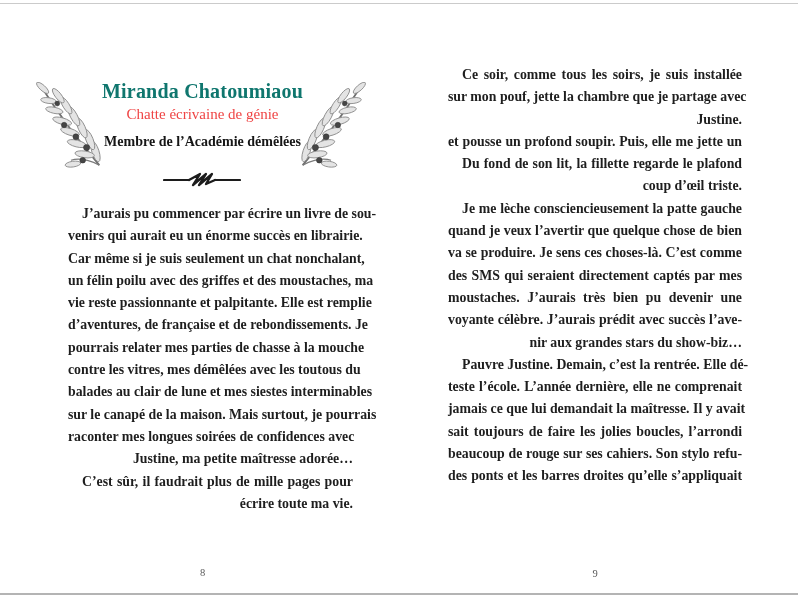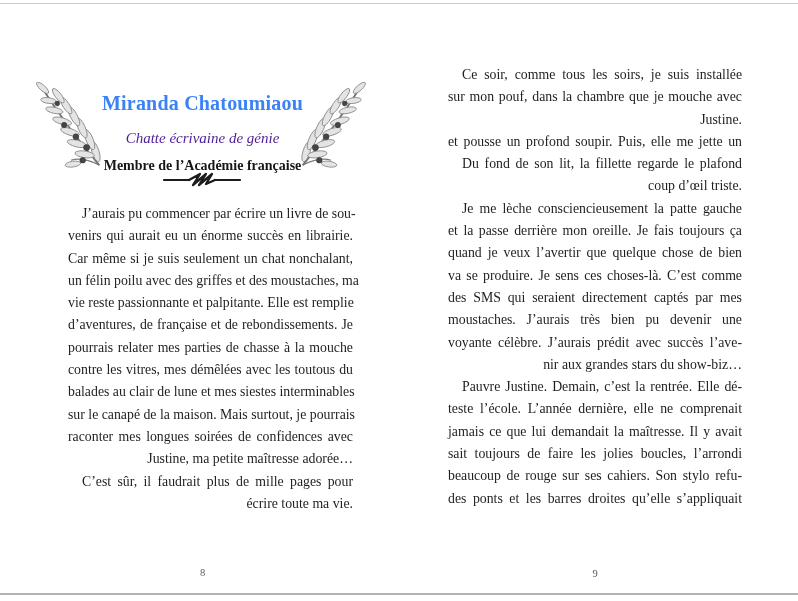--- a/index.html
+++ b/index.html
@@ -55,6 +55,7 @@
     height: 22.3px;
     text-align: justify; text-align-last: justify;
     white-space: nowrap;
+    font-weight: bold;
   }
   .line.first { text-indent: 14px; }
   .line.last { text-align: right; text-align-last: auto; }

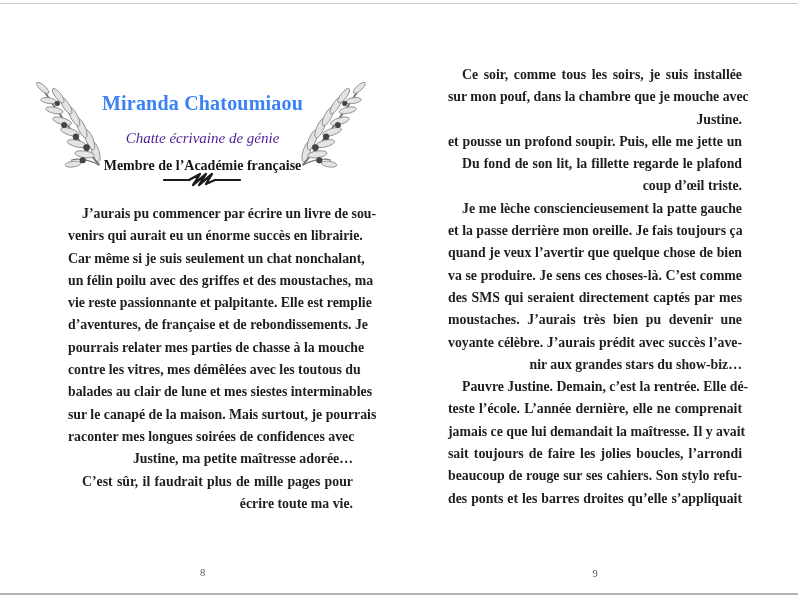--- a/index.html
+++ b/index.html
@@ -29,7 +29,7 @@
   }
   .author-title {
     font-size: 20px; font-weight: bold; letter-spacing: 0.2px;
-    color: #3b82f6; margin: 16px; line-height: 1.1;
+    color: #0f766e; margin: 4px; line-height: 1.1;
   }
   .author-subtitle {
     font-style: italic; font-size: 15px; color: #4c1d95;

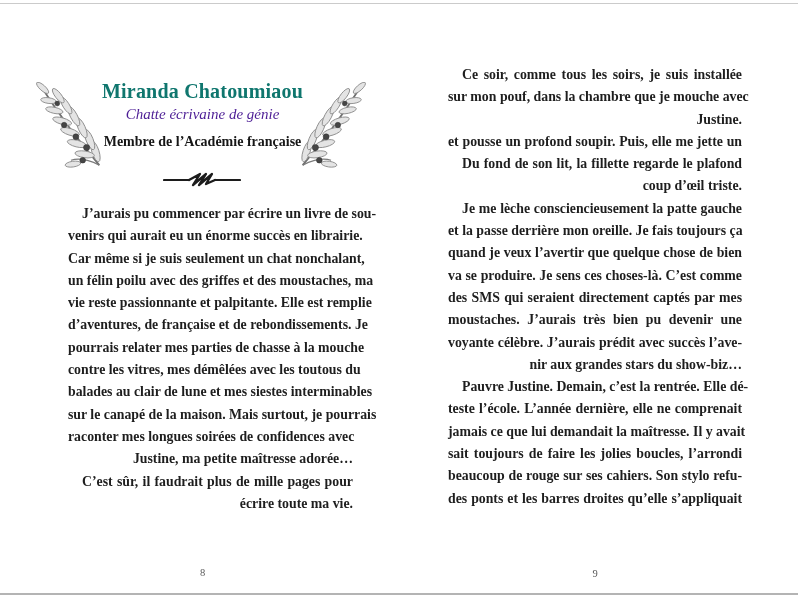--- a/index.html
+++ b/index.html
@@ -146,7 +146,7 @@
   <div class="page right">
     <div class="page-body rb" id="right-body">
         <div class="line first">Ce soir, comme tous les soirs, je suis installée</div>
-        <div class="line">sur mon pouf, dans la chambre que je mouche avec</div>
+        <div class="line">sur mon pouf, jette la chambre que je partage avec</div>
         <div class="line last">Justine.</div>
         <div class="line">et pousse un profond soupir. Puis, elle me jette un</div>
         <div class="line first">Du fond de son lit, la fillette regarde le plafond</div>

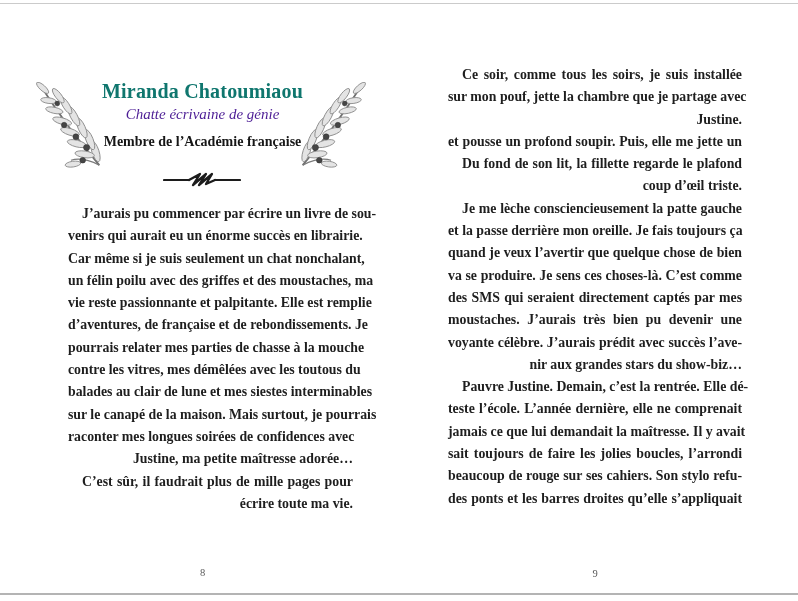--- a/index.html
+++ b/index.html
@@ -32,7 +32,7 @@
     color: #0f766e; margin: 4px; line-height: 1.1;
   }
   .author-subtitle {
-    font-style: italic; font-size: 15px; color: #4c1d95;
+    font-size: 15px; color: #ef4444;
     margin-top: 2px; line-height: 1.1;
   }
   .author-affiliation {

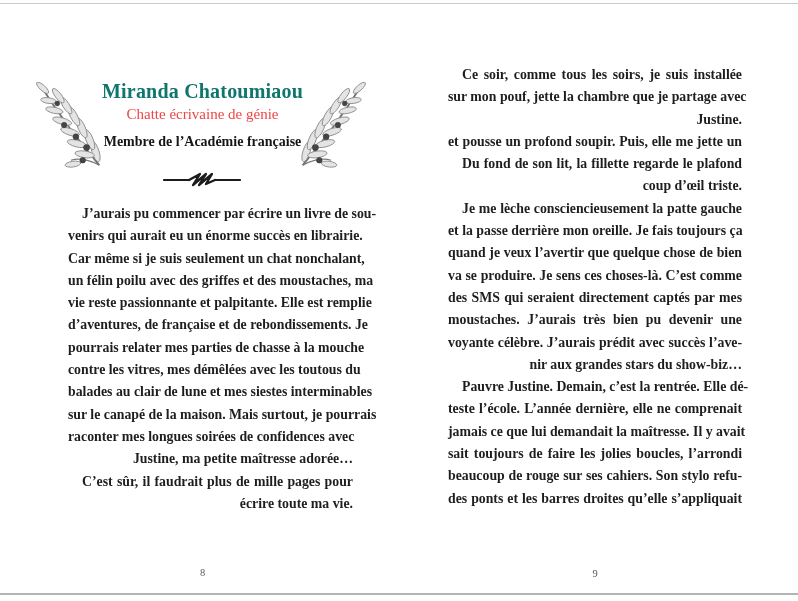--- a/index.html
+++ b/index.html
@@ -119,7 +119,7 @@
     <div class="header-text">
       <h1 class="author-title">Miranda Chatoumiaou</h1>
       <div class="author-subtitle">Chatte écrivaine de génie</div>
-      <div class="author-affiliation">Membre de l’Académie française</div>
+      <div class="author-affiliation">Membre de l’Académie démêlées</div>
     </div>
     <svg class="divider" viewBox="0 0 78 18" aria-hidden="true">
       <use href="#rope-twist"></use>

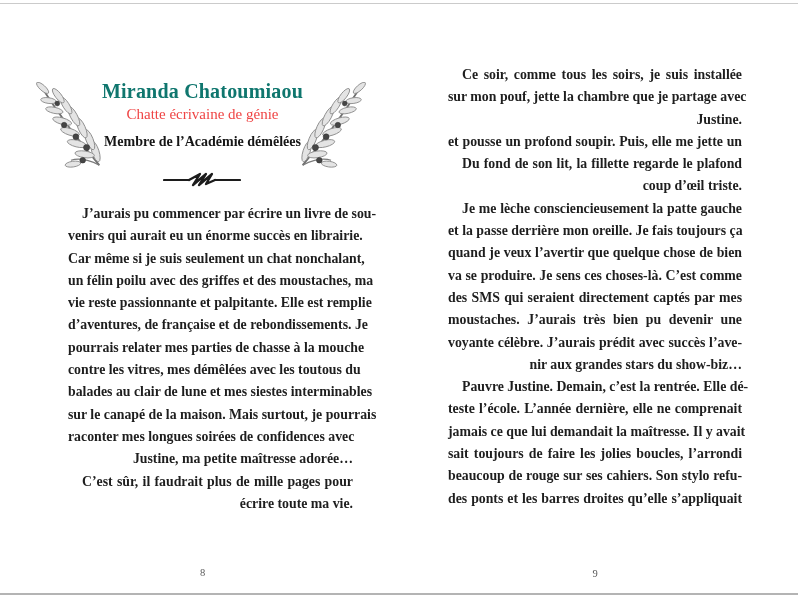--- a/index.html
+++ b/index.html
@@ -152,7 +152,6 @@
         <div class="line first">Du fond de son lit, la fillette regarde le plafond</div>
         <div class="line last">coup d’œil triste.</div>
         <div class="line first">Je me lèche consciencieusement la patte gauche</div>
-        <div class="line">et la passe derrière mon oreille. Je fais toujours ça</div>
         <div class="line">quand je veux l’avertir que quelque chose de bien</div>
         <div class="line">va se produire. Je sens ces choses-là. C’est comme</div>
         <div class="line">des SMS qui seraient directement captés par mes</div>

